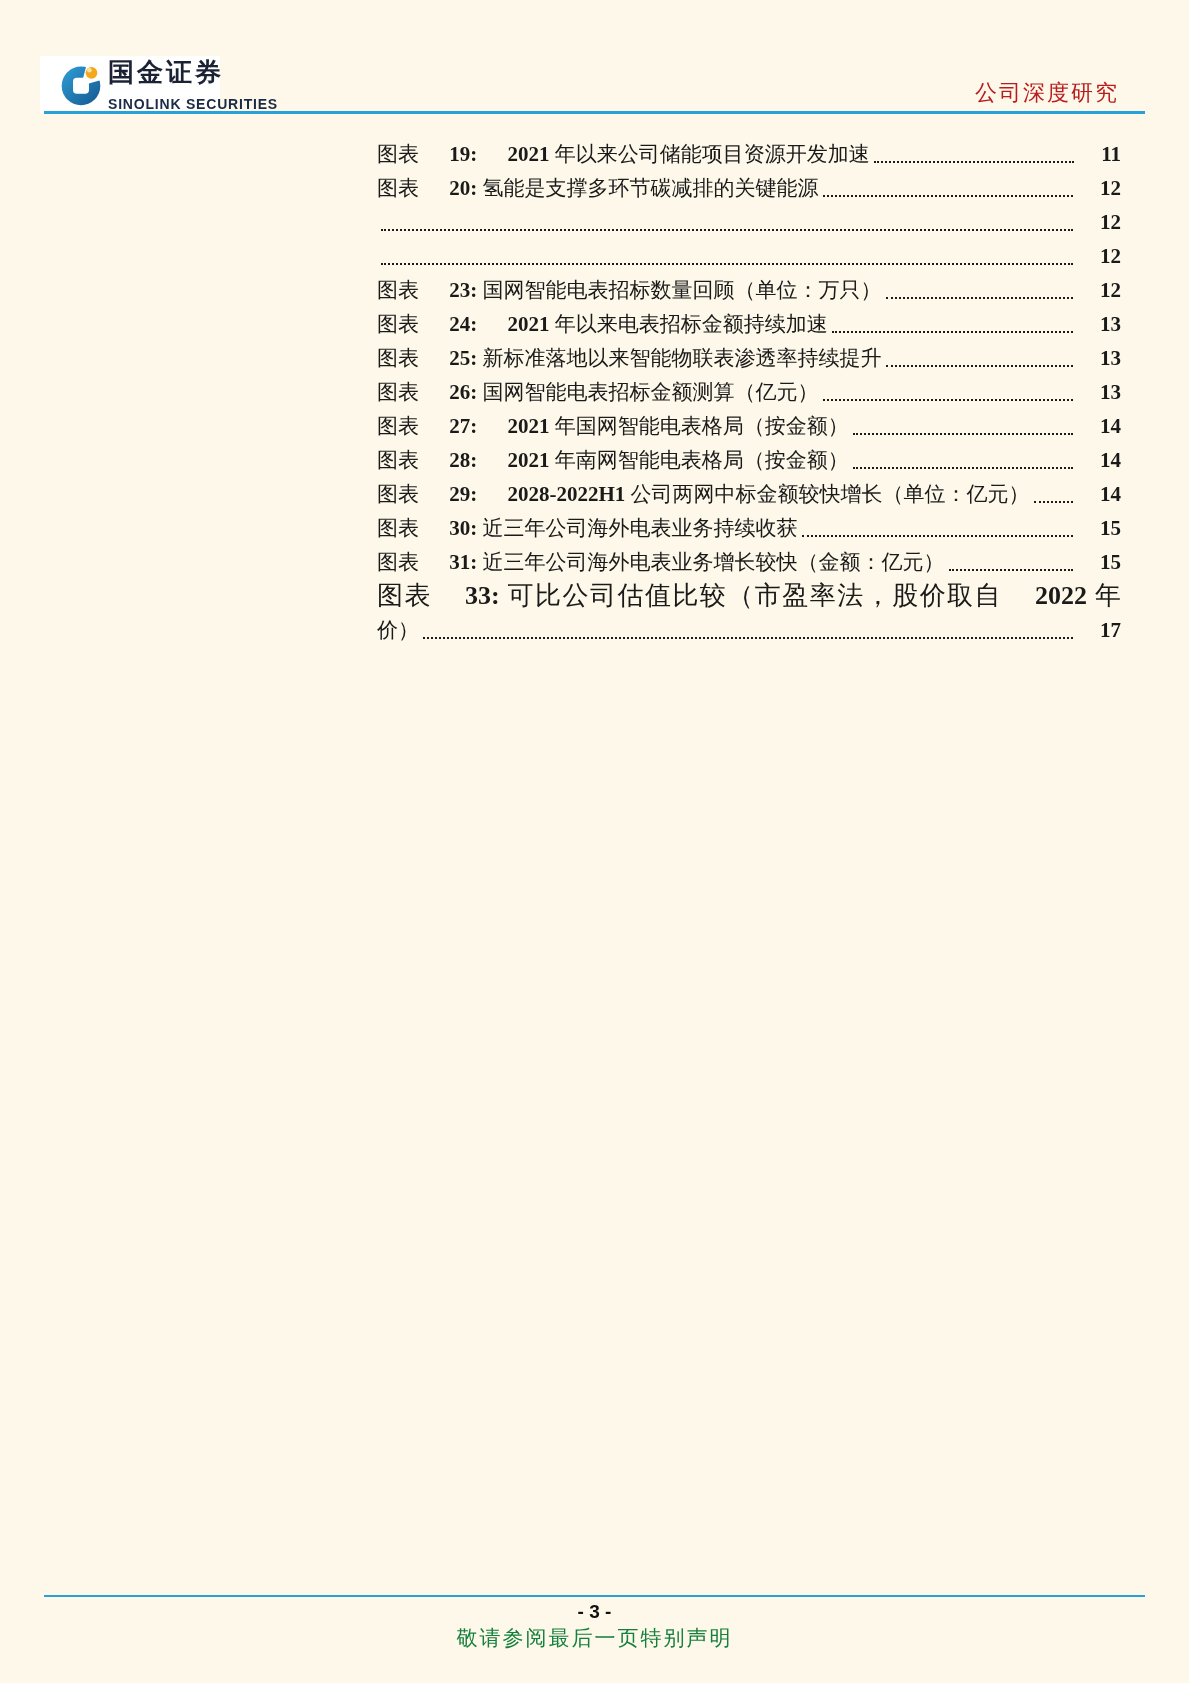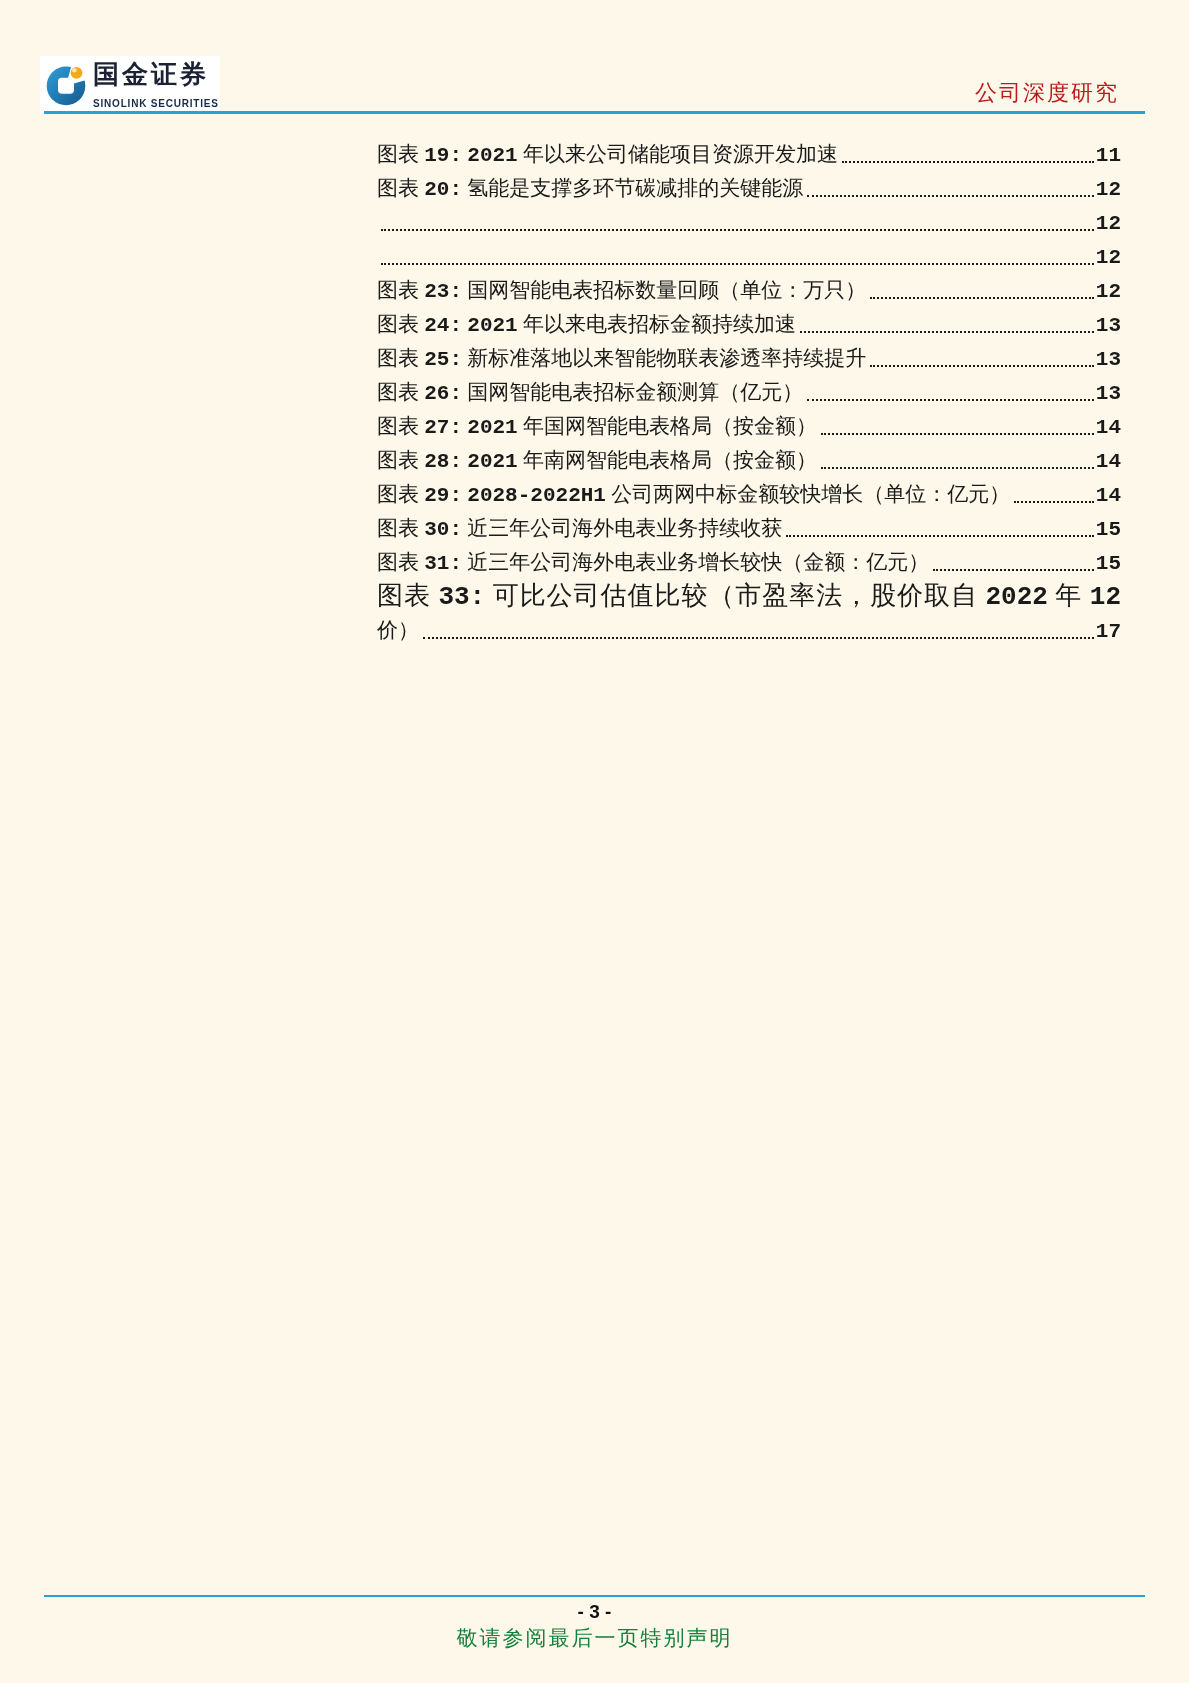--- a/index.html
+++ b/index.html
@@ -25,7 +25,7 @@
     background: #ffffff;
     display: flex;
     align-items: center;
-    padding-left: 5px;
+    padding-left: 20px;
   }
   .logo-icon { width: 42px; height: 42px; flex: 0 0 auto; }
   .logo-text { margin-left: 6px; display: flex; flex-direction: column; justify-content: center; }

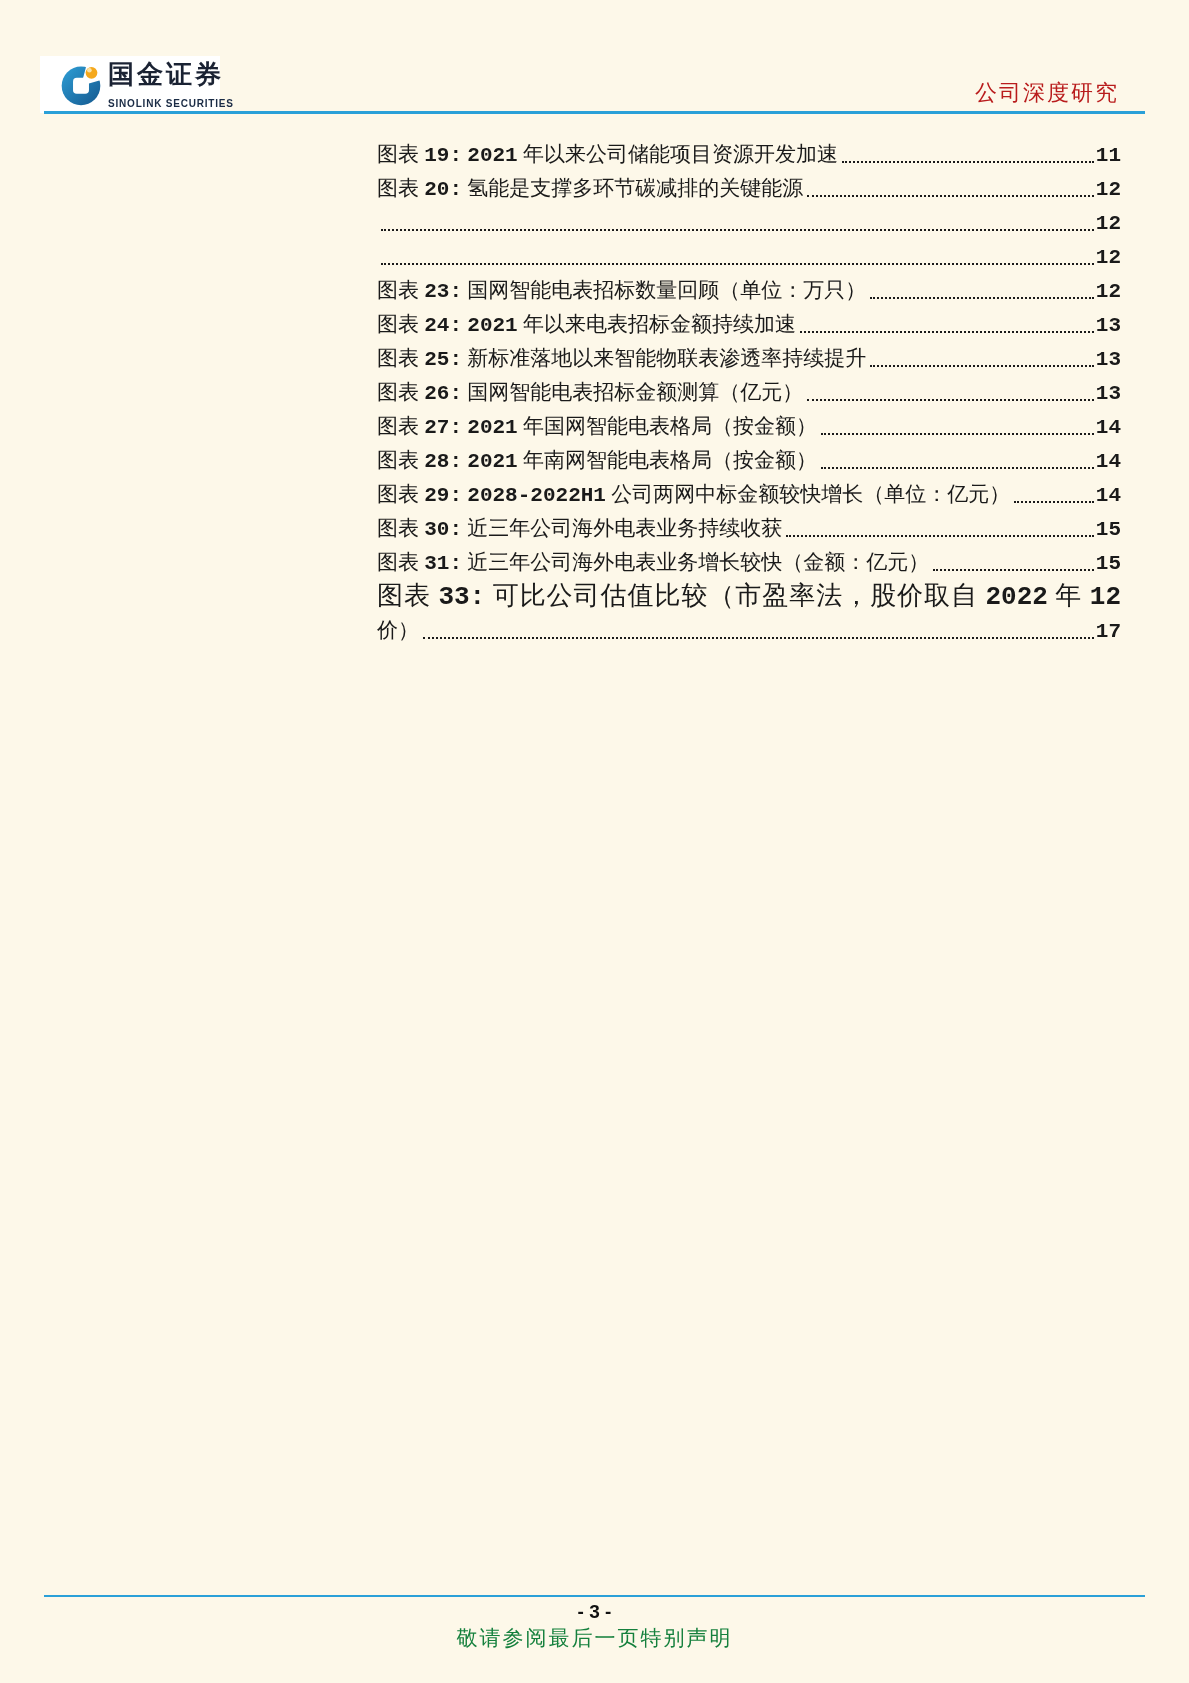--- a/index.html
+++ b/index.html
@@ -41,7 +41,7 @@
   .logo-en {
     font-family: "Liberation Sans", sans-serif;
     font-weight: bold;
-    font-size: 10px;
+    font-size: 14px;
     letter-spacing: 0.8px;
     color: #1a2b45;
     white-space: nowrap;

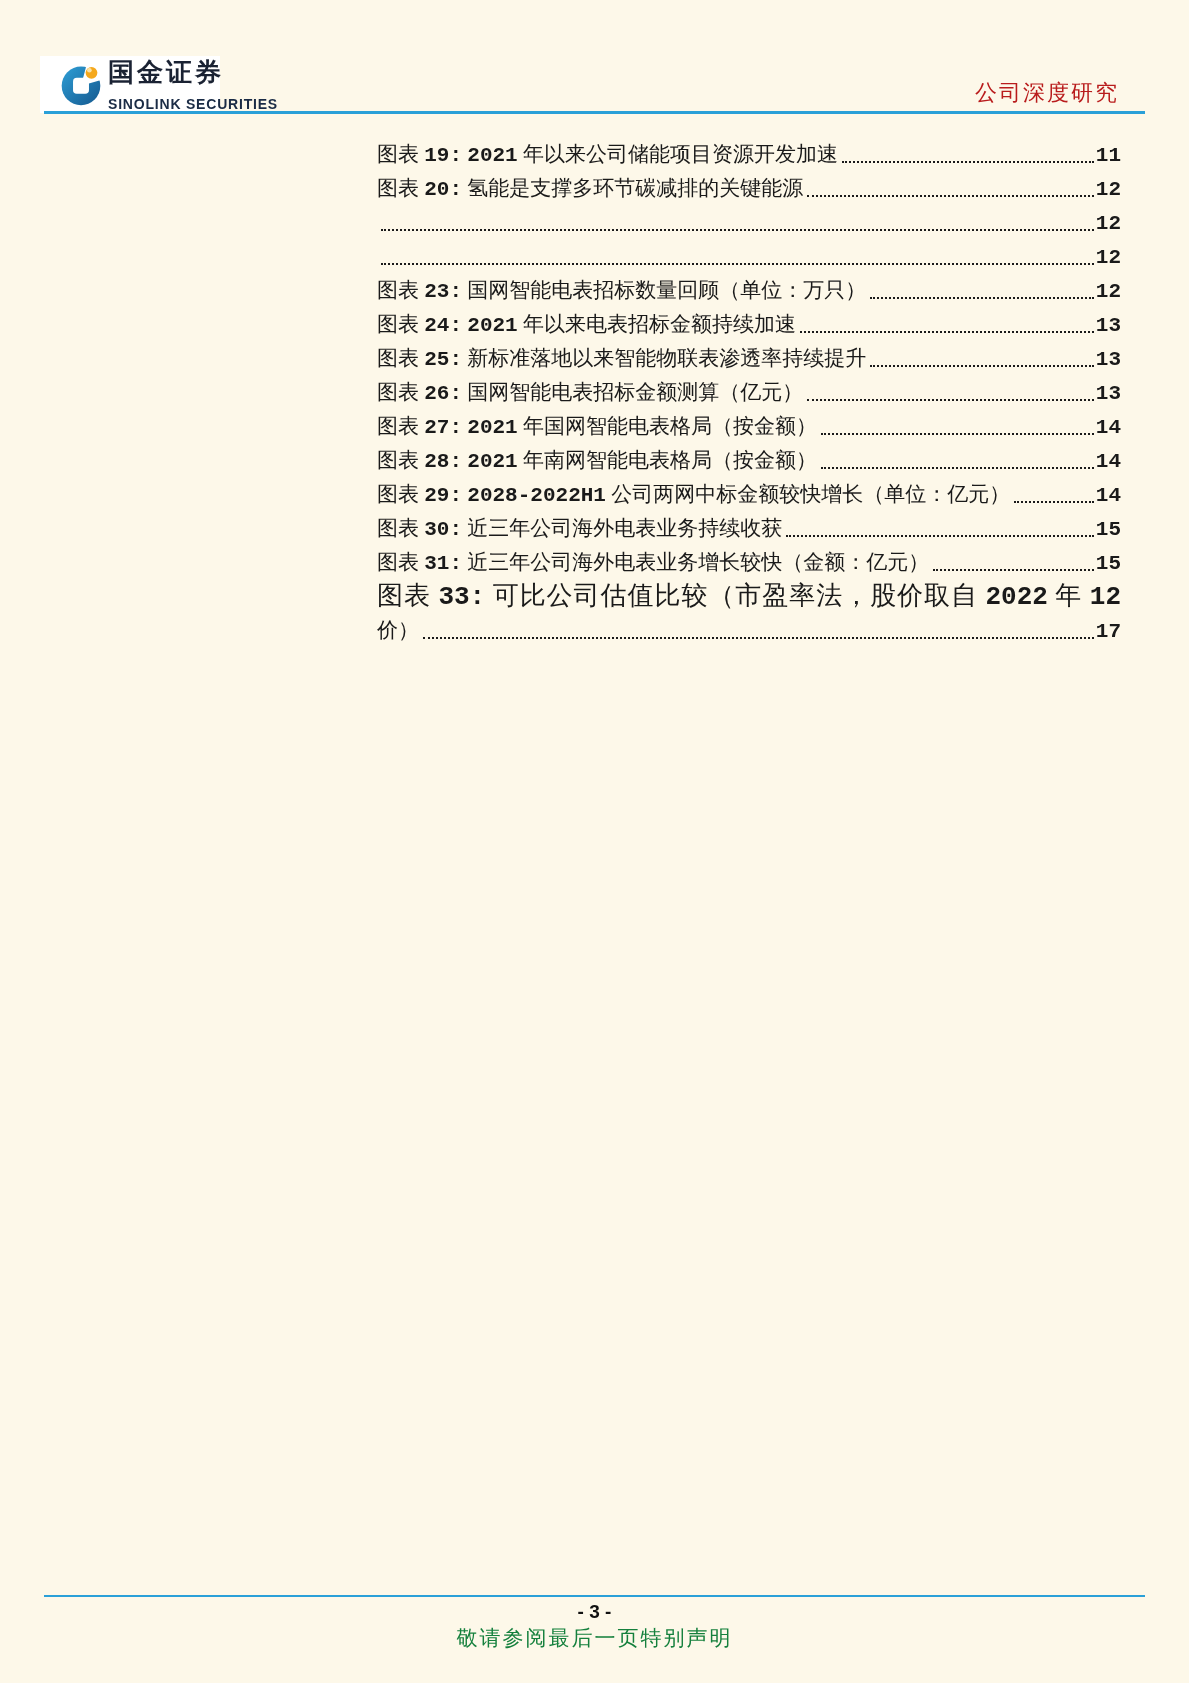--- a/index.html
+++ b/index.html
@@ -98,8 +98,9 @@
     overflow: hidden;
   }
   .num {
-    font-family: Liberation Mono, monospace;
-    font-weight: bold;
+    font-family: Liberation Serif, serif;
+    font-weight: bold;
+    margin-left: 25px;
   }
 
   

